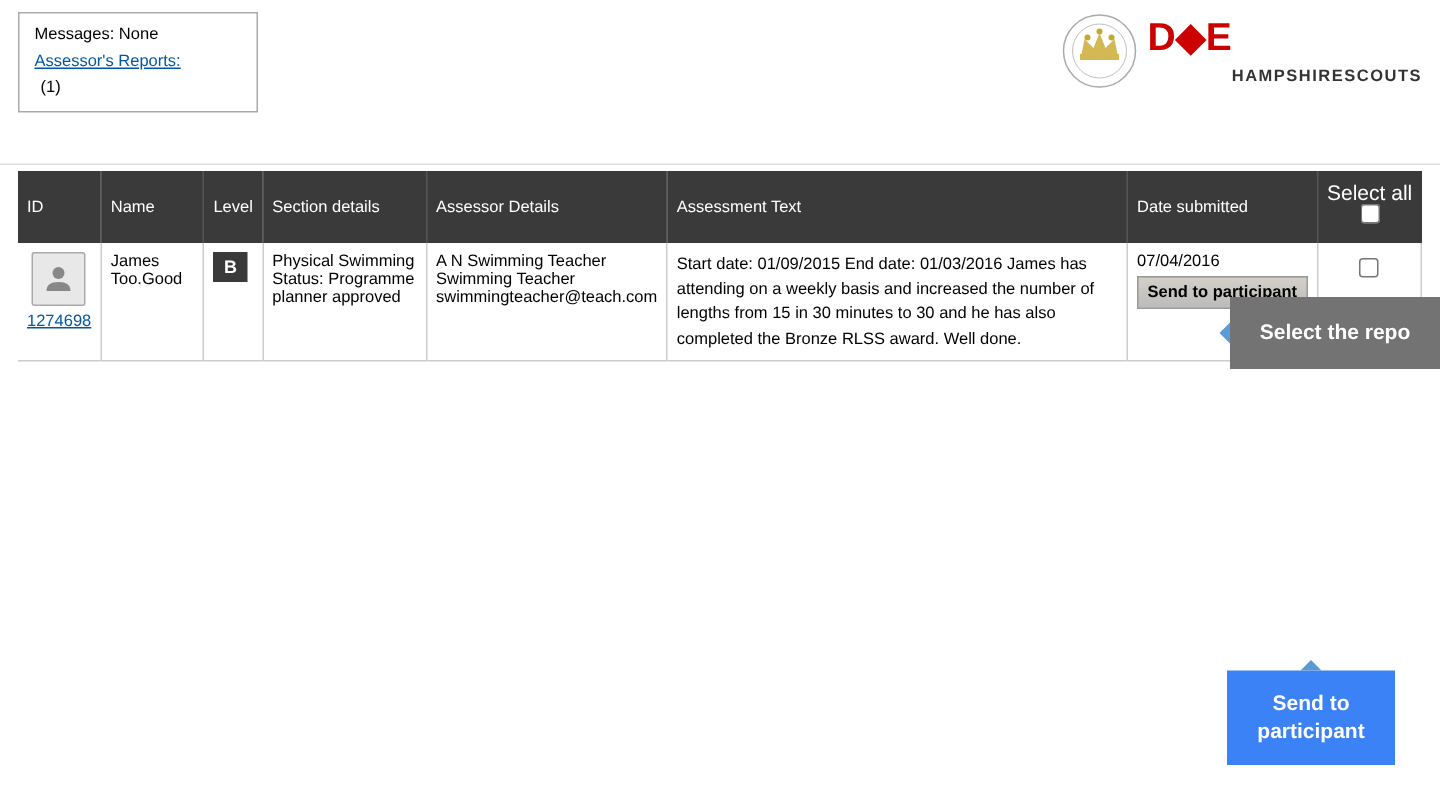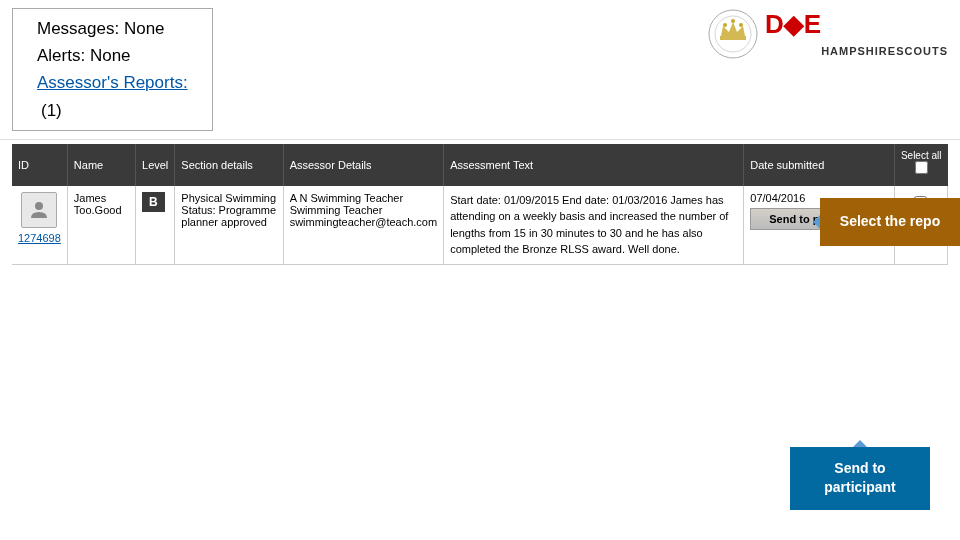--- a/index.html
+++ b/index.html
@@ -27,8 +27,8 @@
     .messages-panel {
       background: #fff;
       border: 1px solid #aaa;
-      padding: 6px 24px;
-      font-size: 17px;
+      padding: 6px 10px;
+      font-size: 11px;
       min-width: 160px;
       line-height: 1.6;
     }

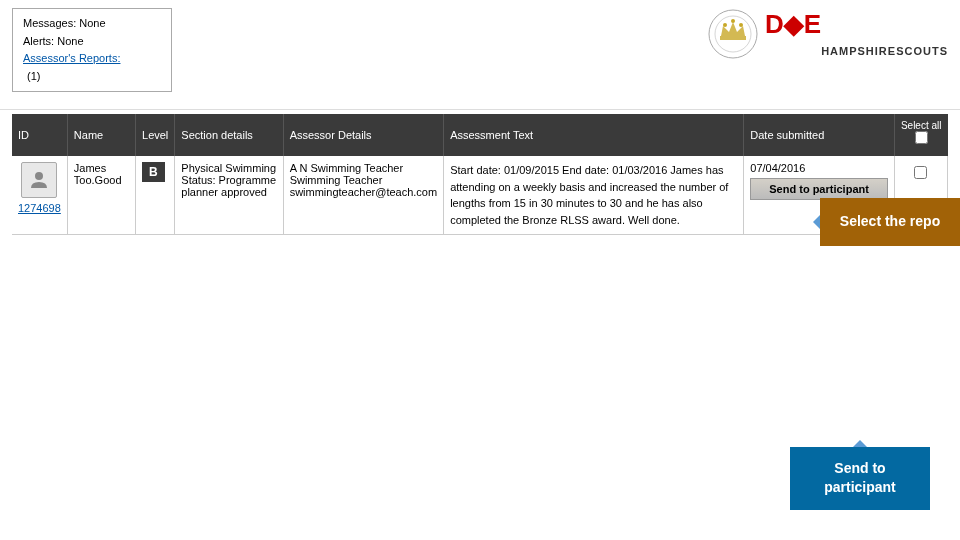--- a/index.html
+++ b/index.html
@@ -275,7 +275,6 @@
   <div style="display:flex; align-items:flex-start; gap:0;">
     <div class="messages-panel">
       <div>Messages: None</div>
-      <div>Alerts: None</div>
       <div>
         <a>Assessor's Reports:</a>
       </div>

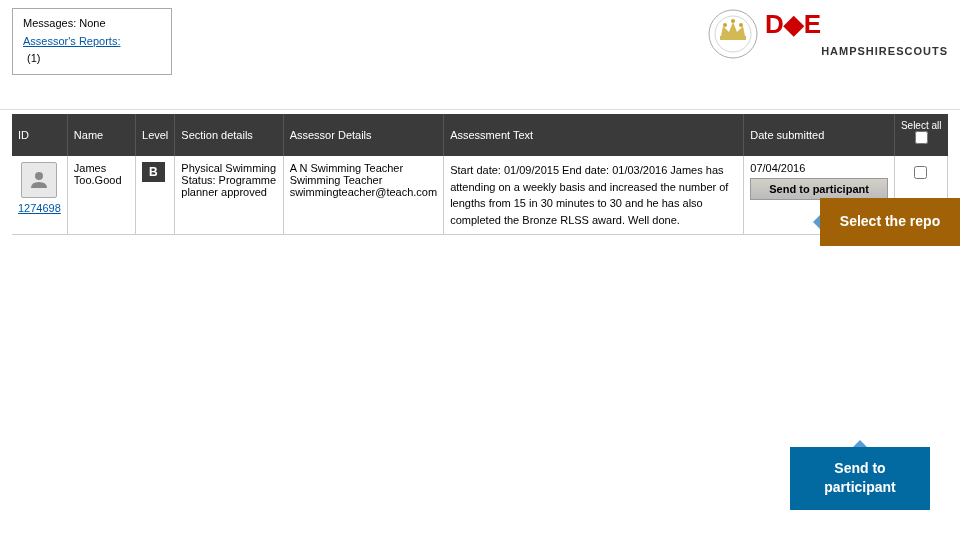--- a/index.html
+++ b/index.html
@@ -328,7 +328,7 @@
           <a>Date submitted</a>
         </th>
         <th>
-          <div style="font-size:10px; text-align:center;">Select all</div>
+          <div style="font-size:14px; text-align:center;">Select all</div>
           <div class="select-all-cell">
             <input type="checkbox" style="">
           </div>

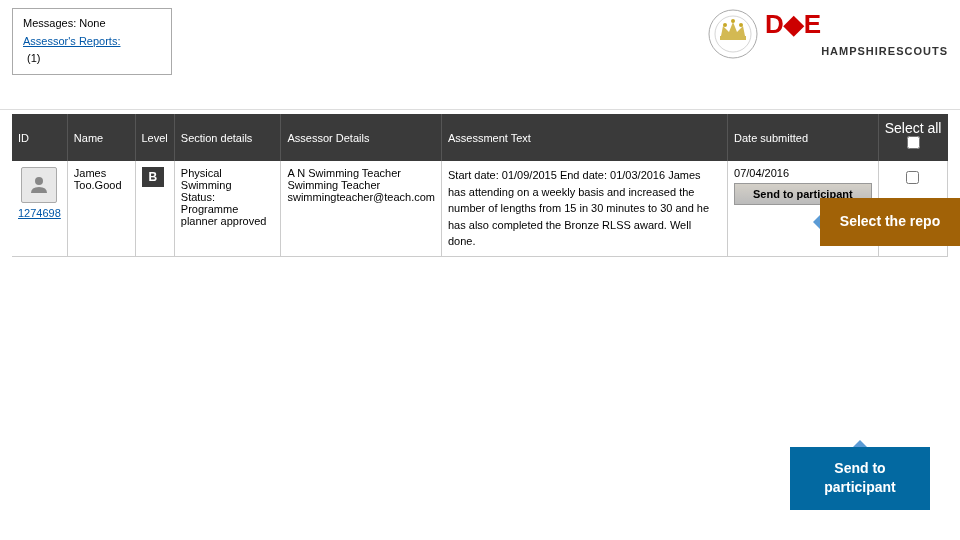--- a/index.html
+++ b/index.html
@@ -165,7 +165,7 @@
     .send-btn {
       background: linear-gradient(to bottom, #d4d0c8, #bbb);
       border: 1px solid #999;
-      padding: 4px 18px;
+      padding: 4px 6px;
       font-size: 11px;
       cursor: pointer;
       white-space: nowrap;

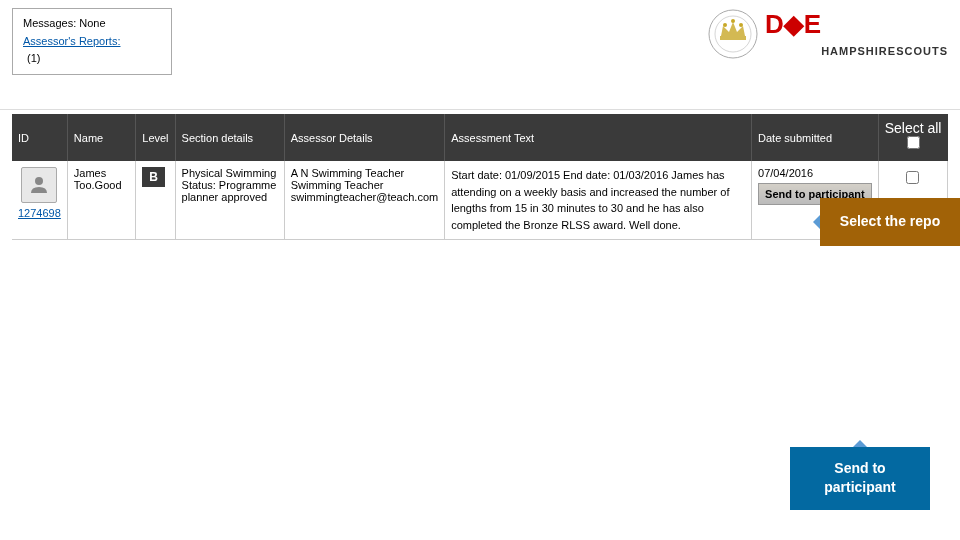--- a/index.html
+++ b/index.html
@@ -184,7 +184,7 @@
       position: absolute;
       right: 0;
       top: 198px;
-      background: #a16207;
+      background: #737373;
       color: #fff;
       padding: 14px 16px;
       font-size: 14px;

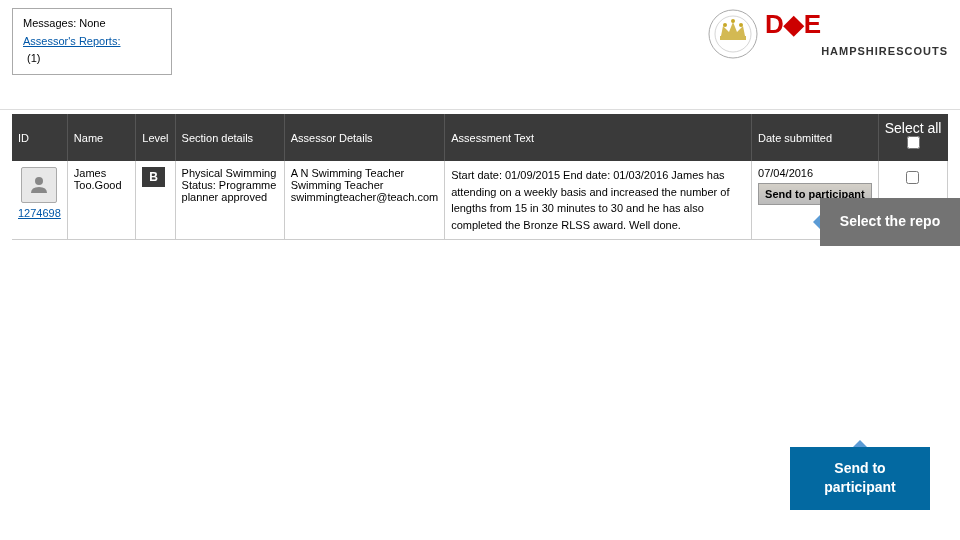--- a/index.html
+++ b/index.html
@@ -209,13 +209,13 @@
       position: absolute;
       right: 30px;
       bottom: 30px;
-      background: #0369a1;
+      background: #3b82f6;
       color: #fff;
       padding: 12px 16px;
       font-size: 14px;
       font-weight: bold;
       text-align: center;
-      width: 140px;
+      width: 112px;
       line-height: 1.4;
       z-index: 10;
       margin-top: 29px;

